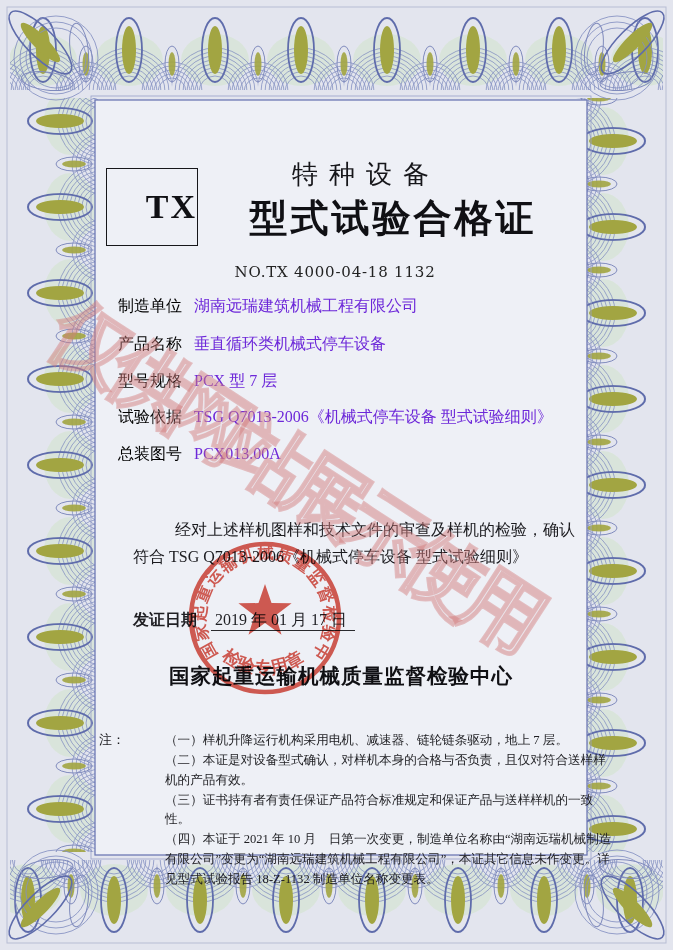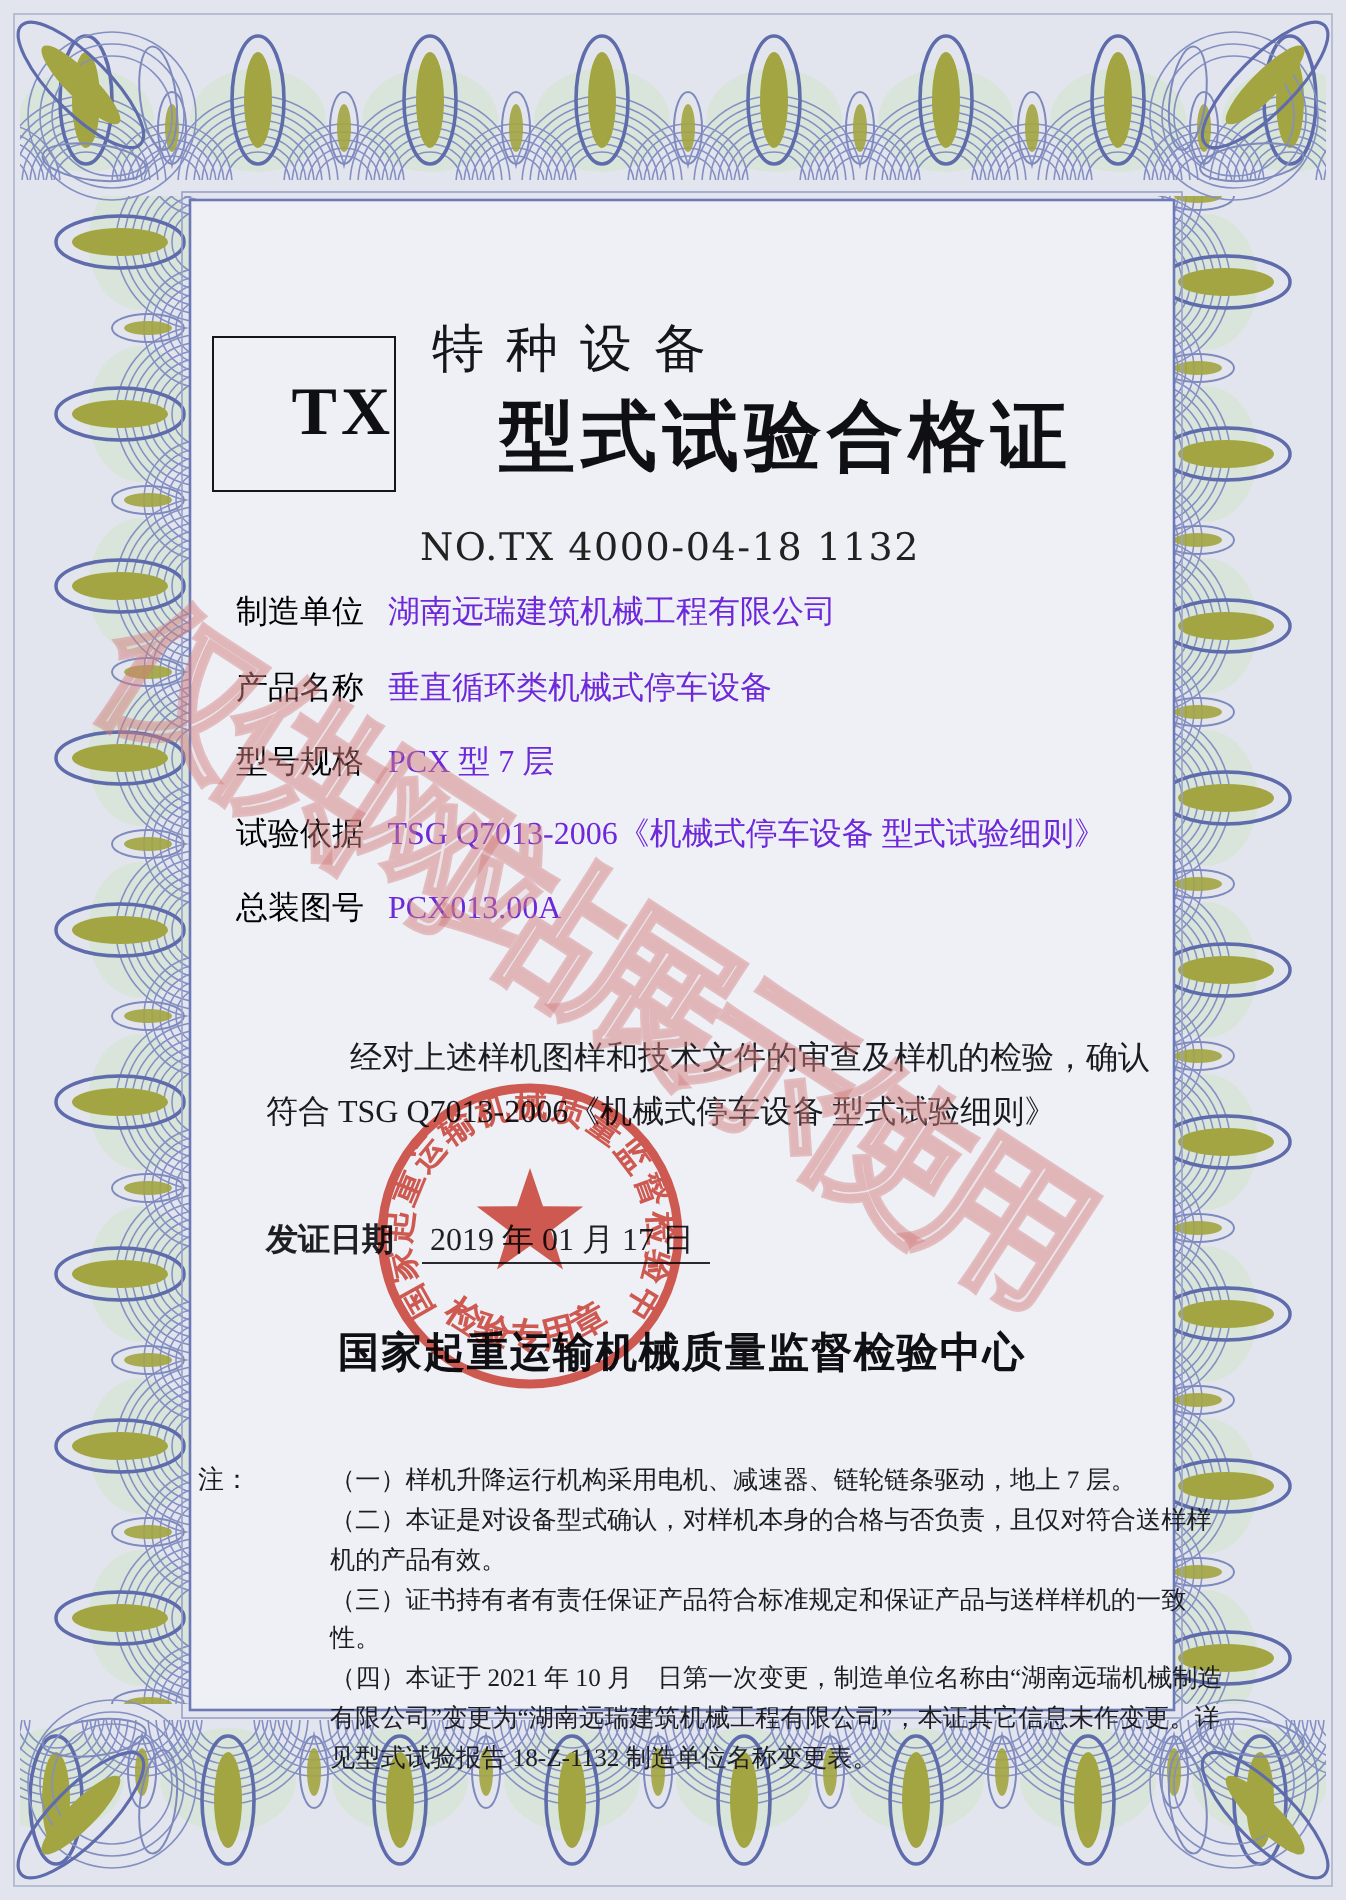--- a/index.html
+++ b/index.html
@@ -18,7 +18,7 @@
     background:transparent;
   }
   .hdr-small{
-    left:205px; top:157px; width:300px; 
+    left:205px; top:157px; width:300px; text-align:center;
     font-size:26px; letter-spacing:11px; padding-left:11px; color:#16161a; font-weight:500;
   }
   .hdr-title{

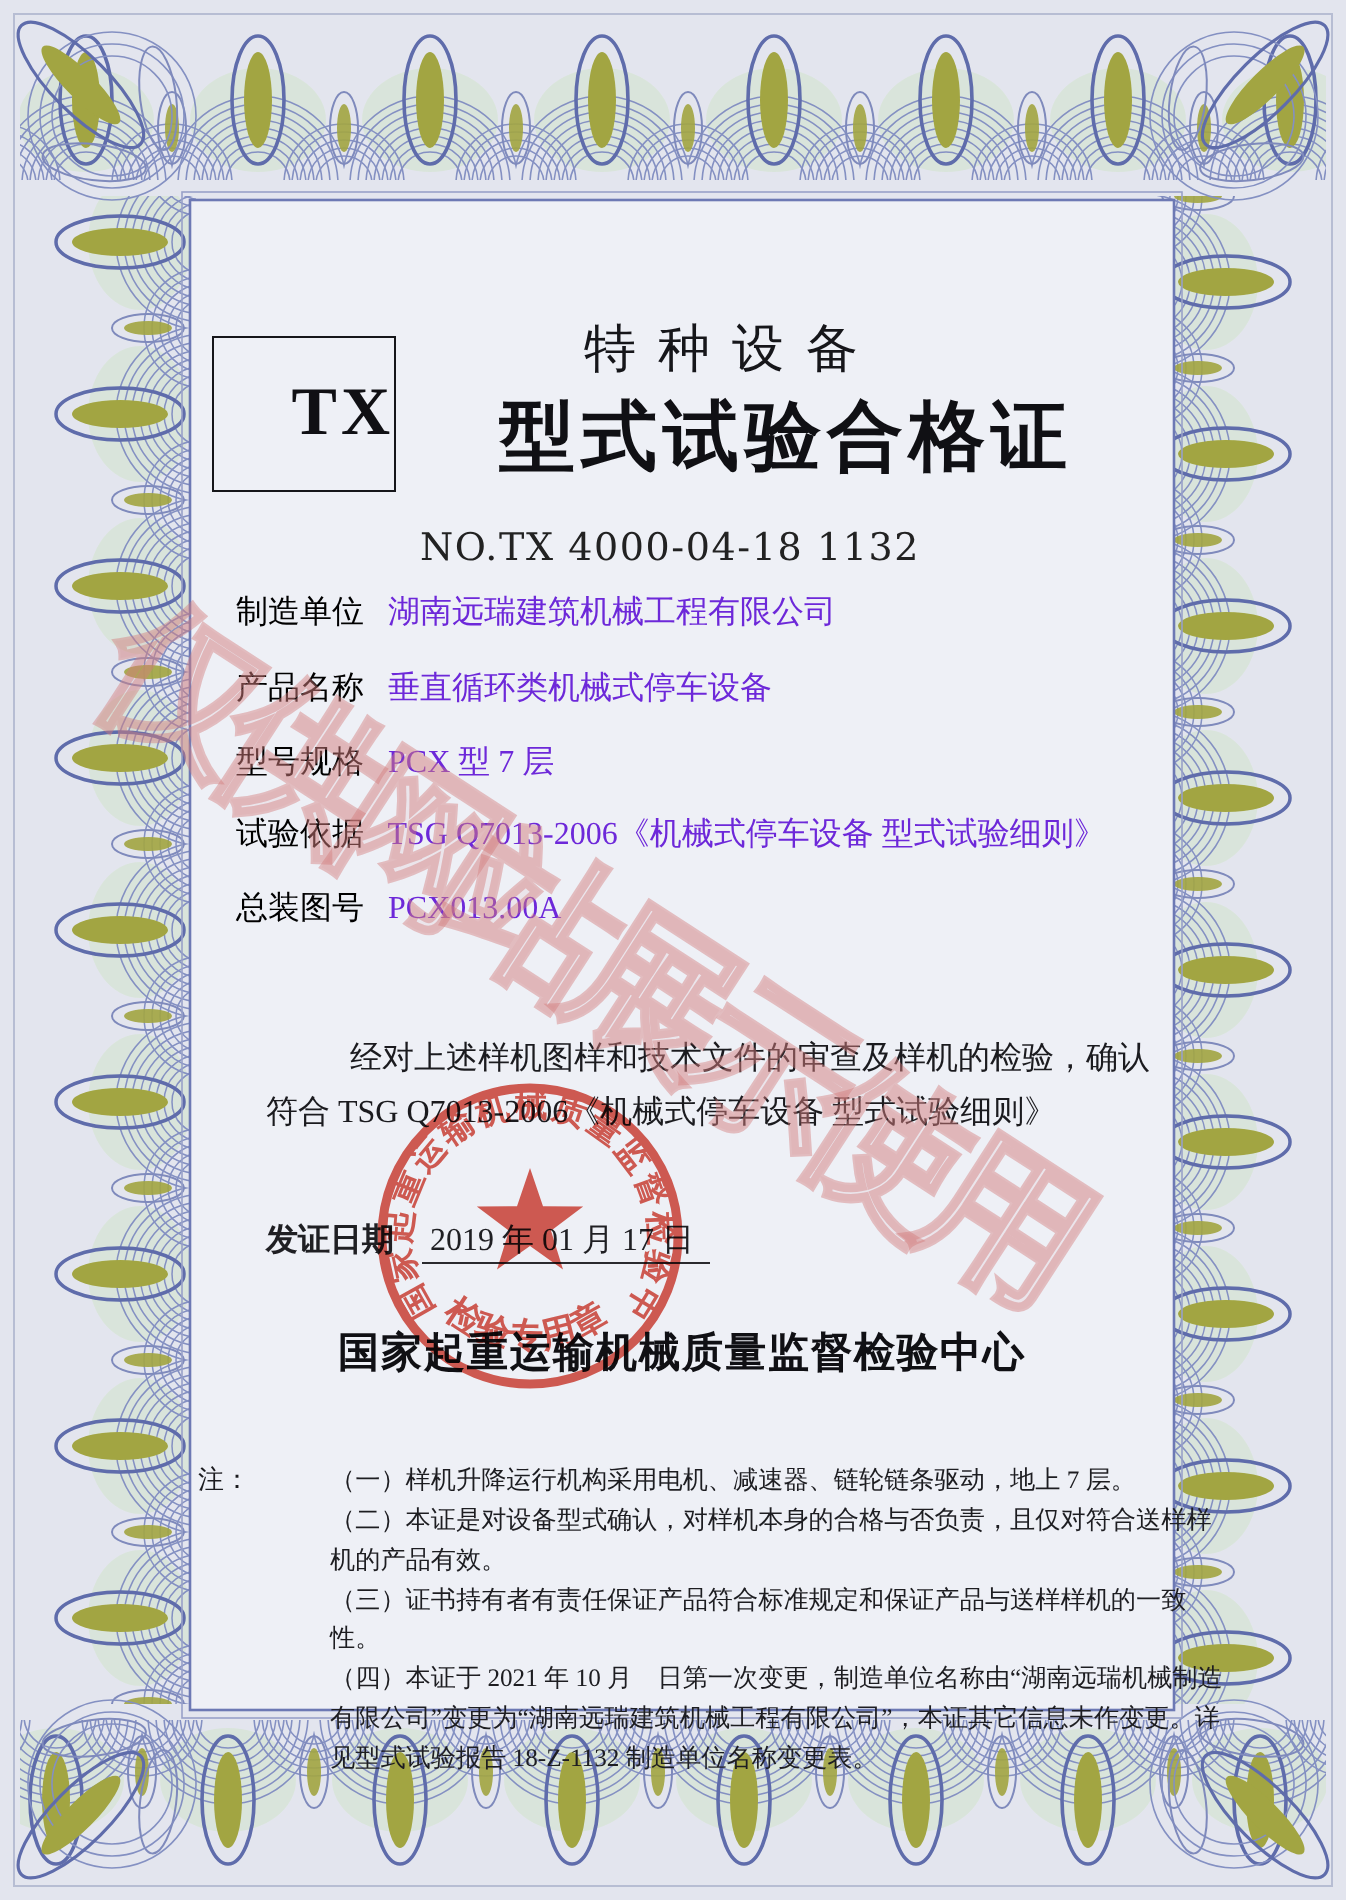--- a/index.html
+++ b/index.html
@@ -27,7 +27,7 @@
   }
   .cert-no{
     left:95px; top:263px; width:480px; text-align:center;
-    font-size:19px; letter-spacing:0.8px; color:#222;
+    font-size:15px; letter-spacing:0.8px; color:#222;
     font-family:"DejaVu Serif","Liberation Serif",serif;
   }
   .field-row{position:absolute; left:118px; font-size:16px; white-space:nowrap;}

